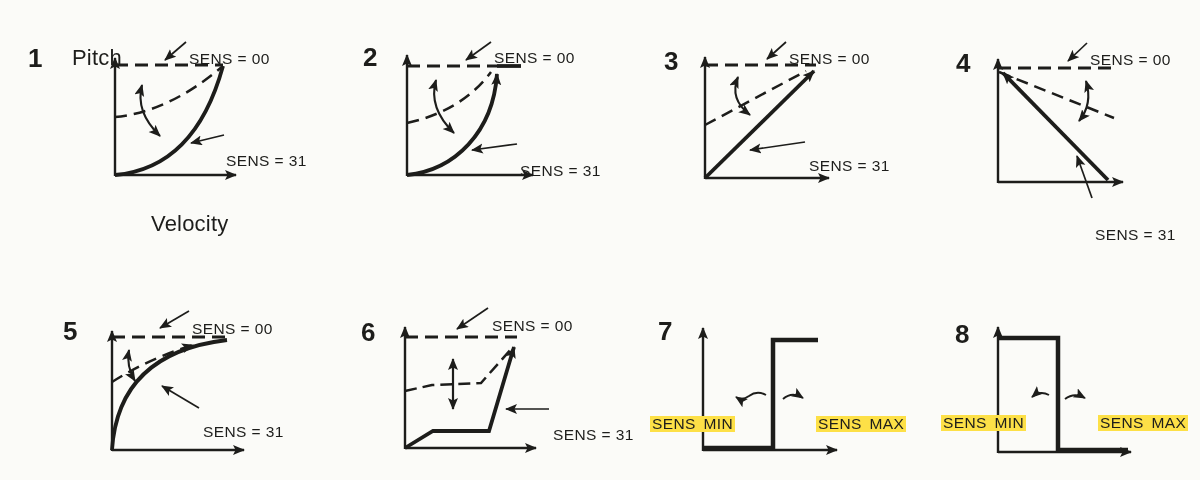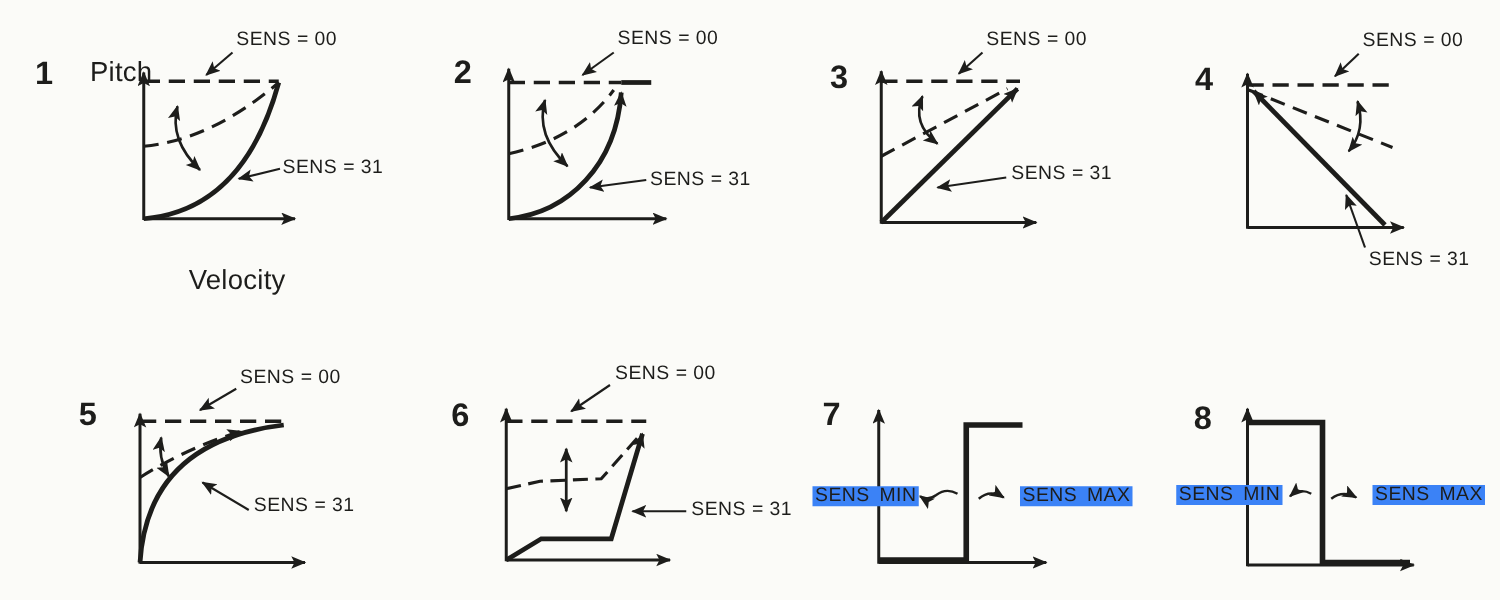--- a/index.html
+++ b/index.html
@@ -7,7 +7,7 @@
   .canvas{position:relative;width:1200px;height:480px;background:#fbfbf8;overflow:hidden;}
   .canvas svg{position:absolute;left:0;top:0;}
   .lbl{position:absolute;font-size:15.5px;line-height:16px;letter-spacing:.4px;
-       color:#1d1d1b;white-space:nowrap;}
+       color:#1d1d1b;white-space:nowrap;margin-top:27px;}
   .lbl.bg{background:#3b82f6;padding:0 2px;word-spacing:3px;}
   .num{position:absolute;font-size:26px;line-height:26px;font-weight:700;color:#1d1d1b;}
   .axlbl{position:absolute;font-size:22px;line-height:17px;color:#1d1d1b;letter-spacing:.2px;}

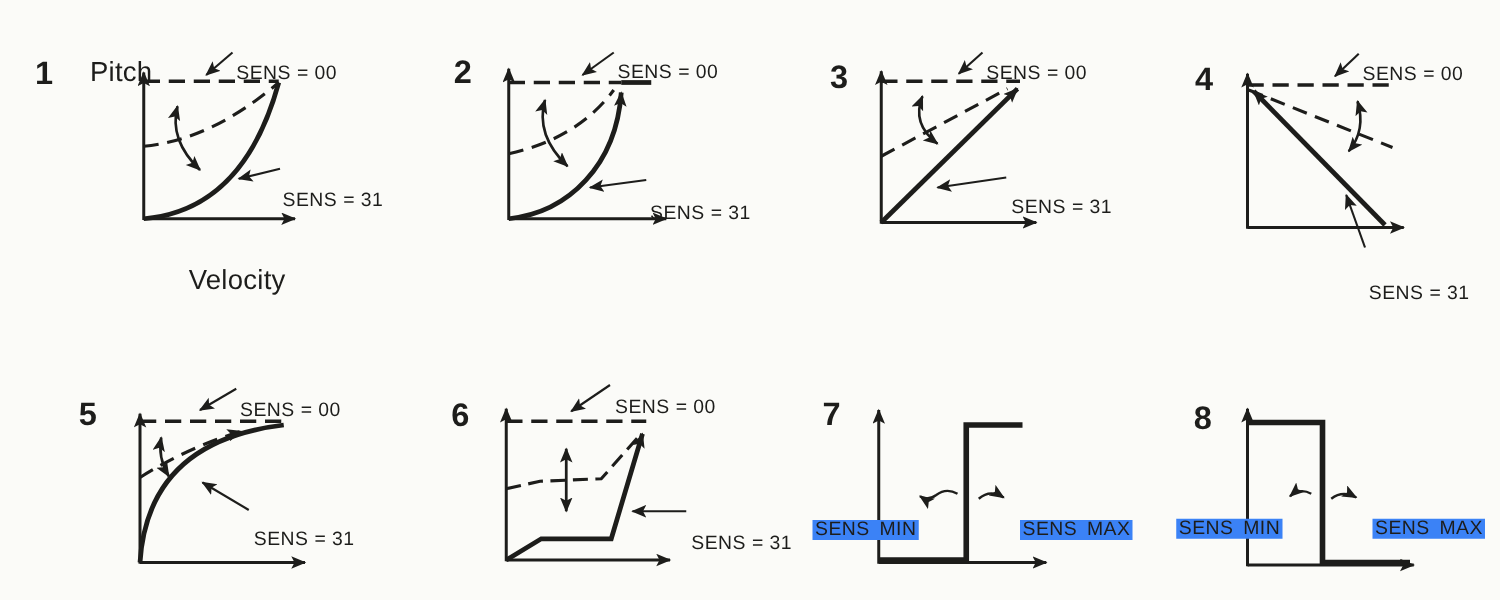--- a/index.html
+++ b/index.html
@@ -8,7 +8,7 @@
   .canvas svg{position:absolute;left:0;top:0;}
   .lbl{position:absolute;font-size:15.5px;line-height:16px;letter-spacing:.4px;
        color:#1d1d1b;white-space:nowrap;margin-top:27px;}
-  .lbl.bg{background:#3b82f6;padding:0 2px;word-spacing:3px;}
+  .lbl.bg{background:#fde047;padding:0 2px;word-spacing:3px;}
   .num{position:absolute;font-size:26px;line-height:26px;font-weight:700;color:#1d1d1b;}
   .axlbl{position:absolute;font-size:22px;line-height:17px;color:#1d1d1b;letter-spacing:.2px;}
 </style>

